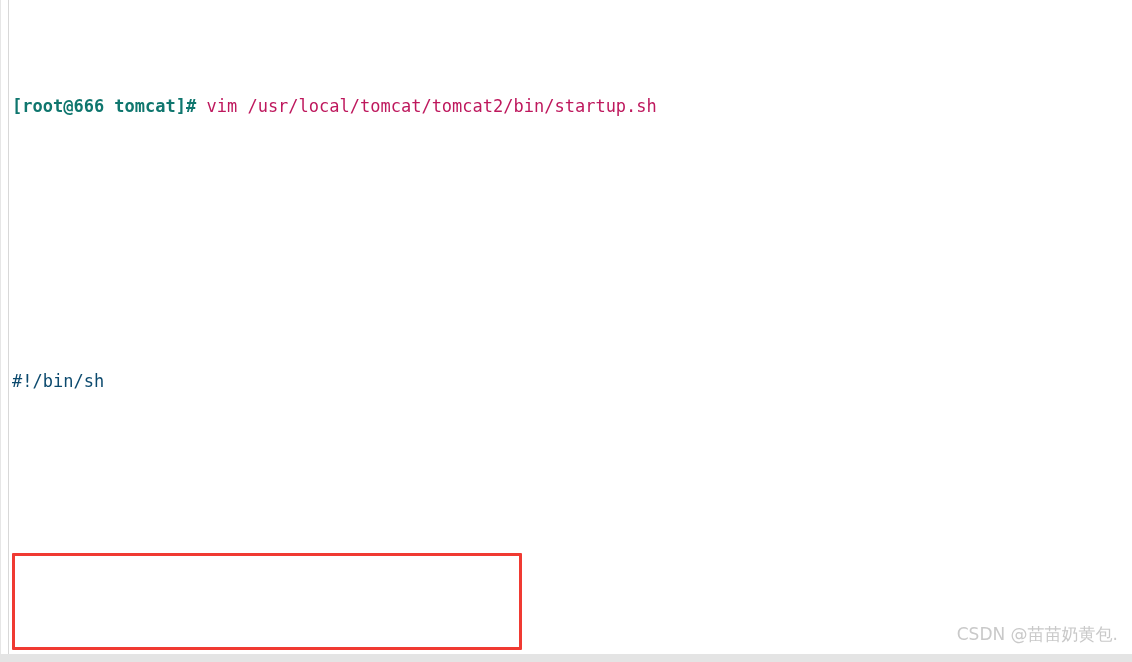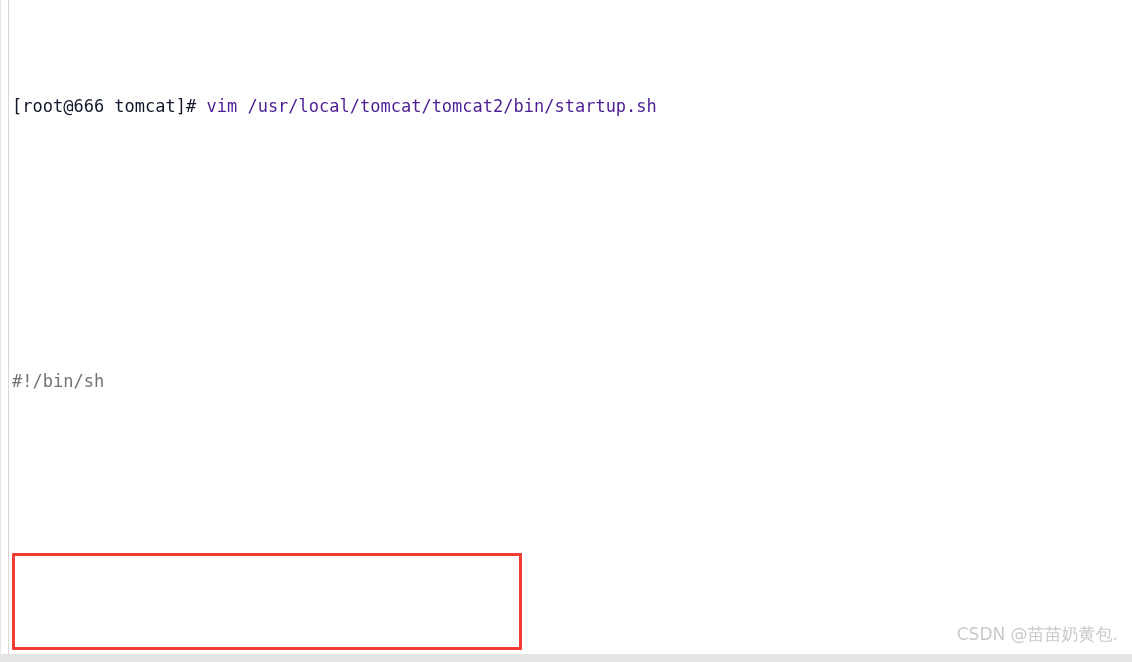--- a/index.html
+++ b/index.html
@@ -60,7 +60,7 @@
   }
 
   
-  .prompt   { color: #0f172a; font-weight: normal; }
+  .prompt   { color: #0f766e; font-weight: bold; }
   .cmd      { color: #4c1d95; }
 
   

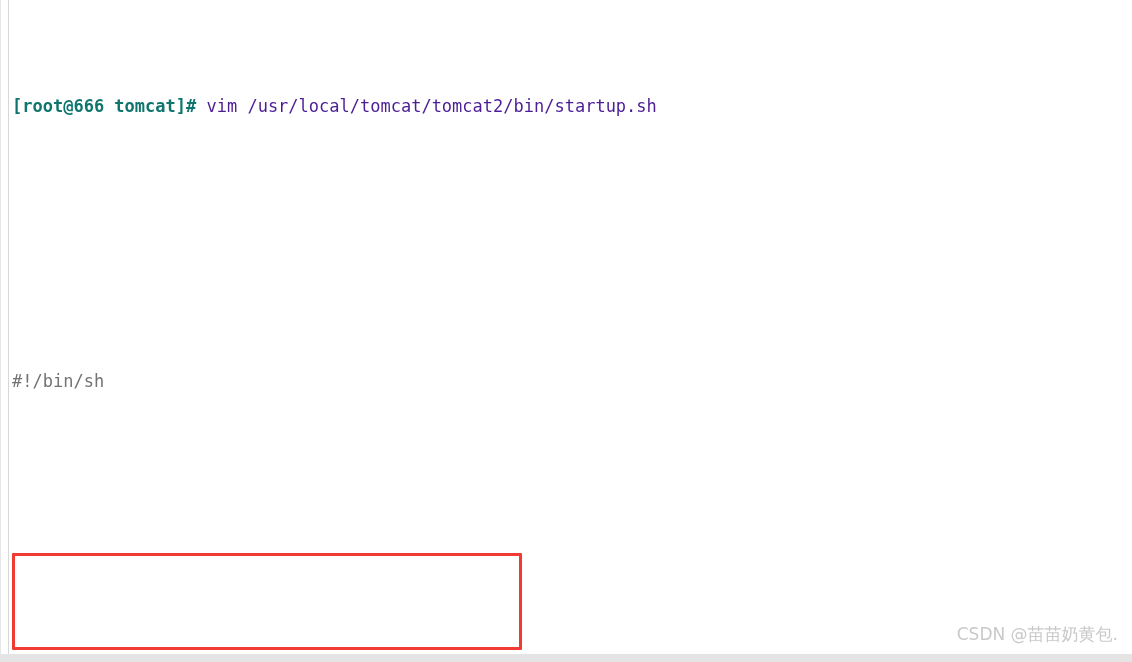--- a/index.html
+++ b/index.html
@@ -61,7 +61,7 @@
 
   
   .prompt   { color: #0f766e; font-weight: bold; }
-  .cmd      { color: #4c1d95; }
+  .cmd      { color: #be185d; }
 
   
   .comment  { color: #737373; }

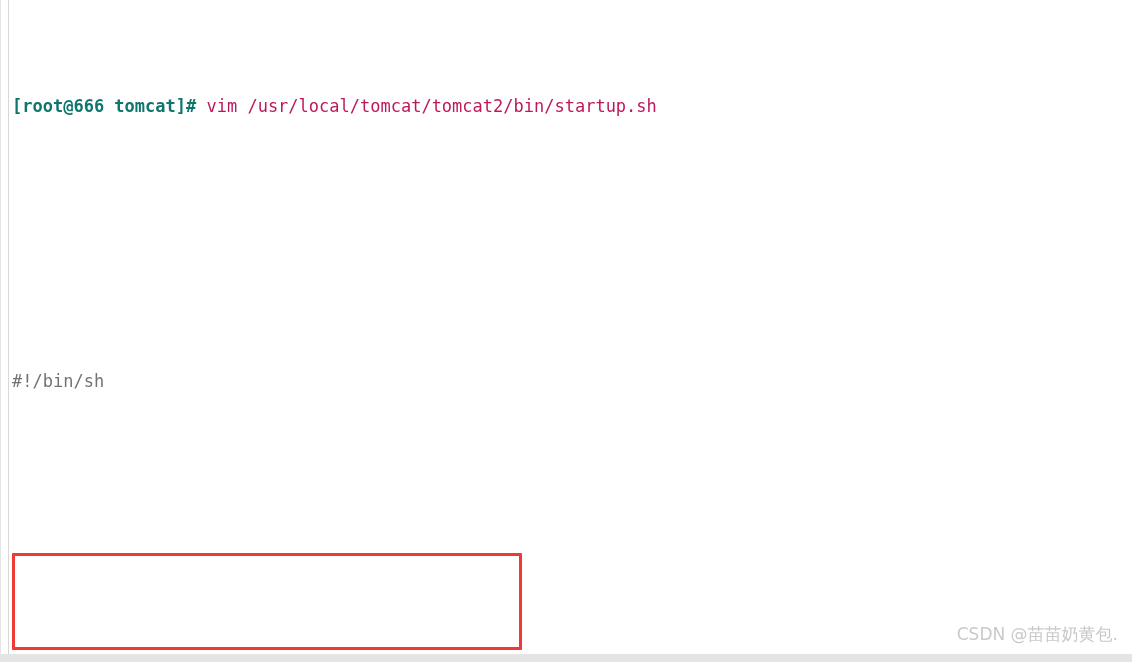--- a/index.html
+++ b/index.html
@@ -64,7 +64,7 @@
   .cmd      { color: #be185d; }
 
   
-  .comment  { color: #737373; }
+  .comment  { color: #0c4a6e; }
 
   
   #redbox {

